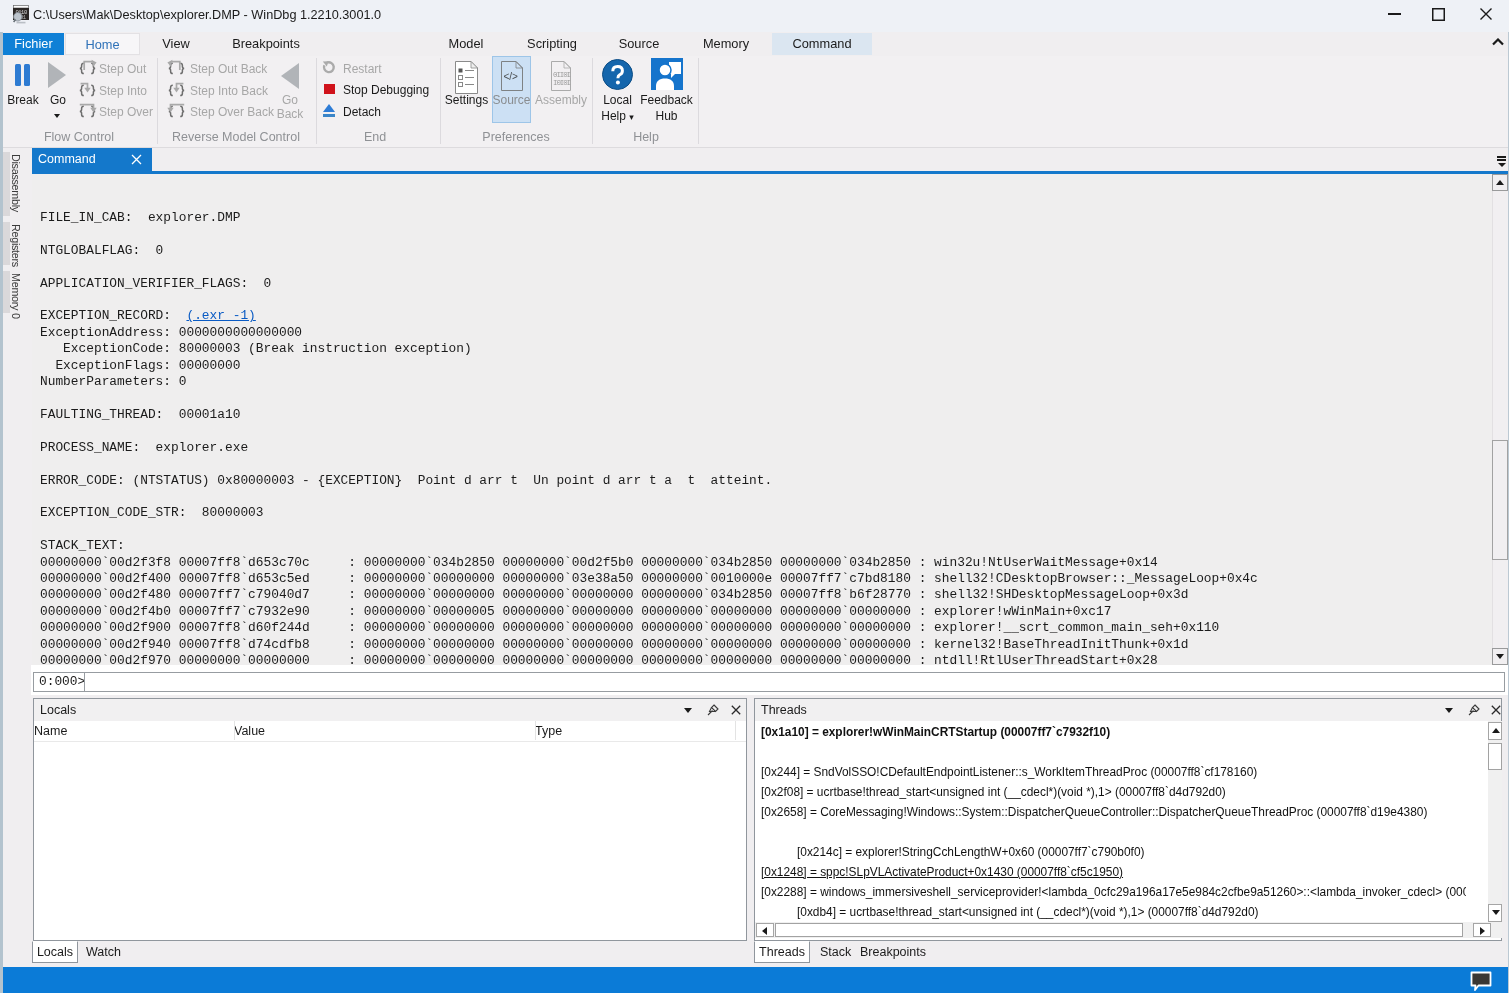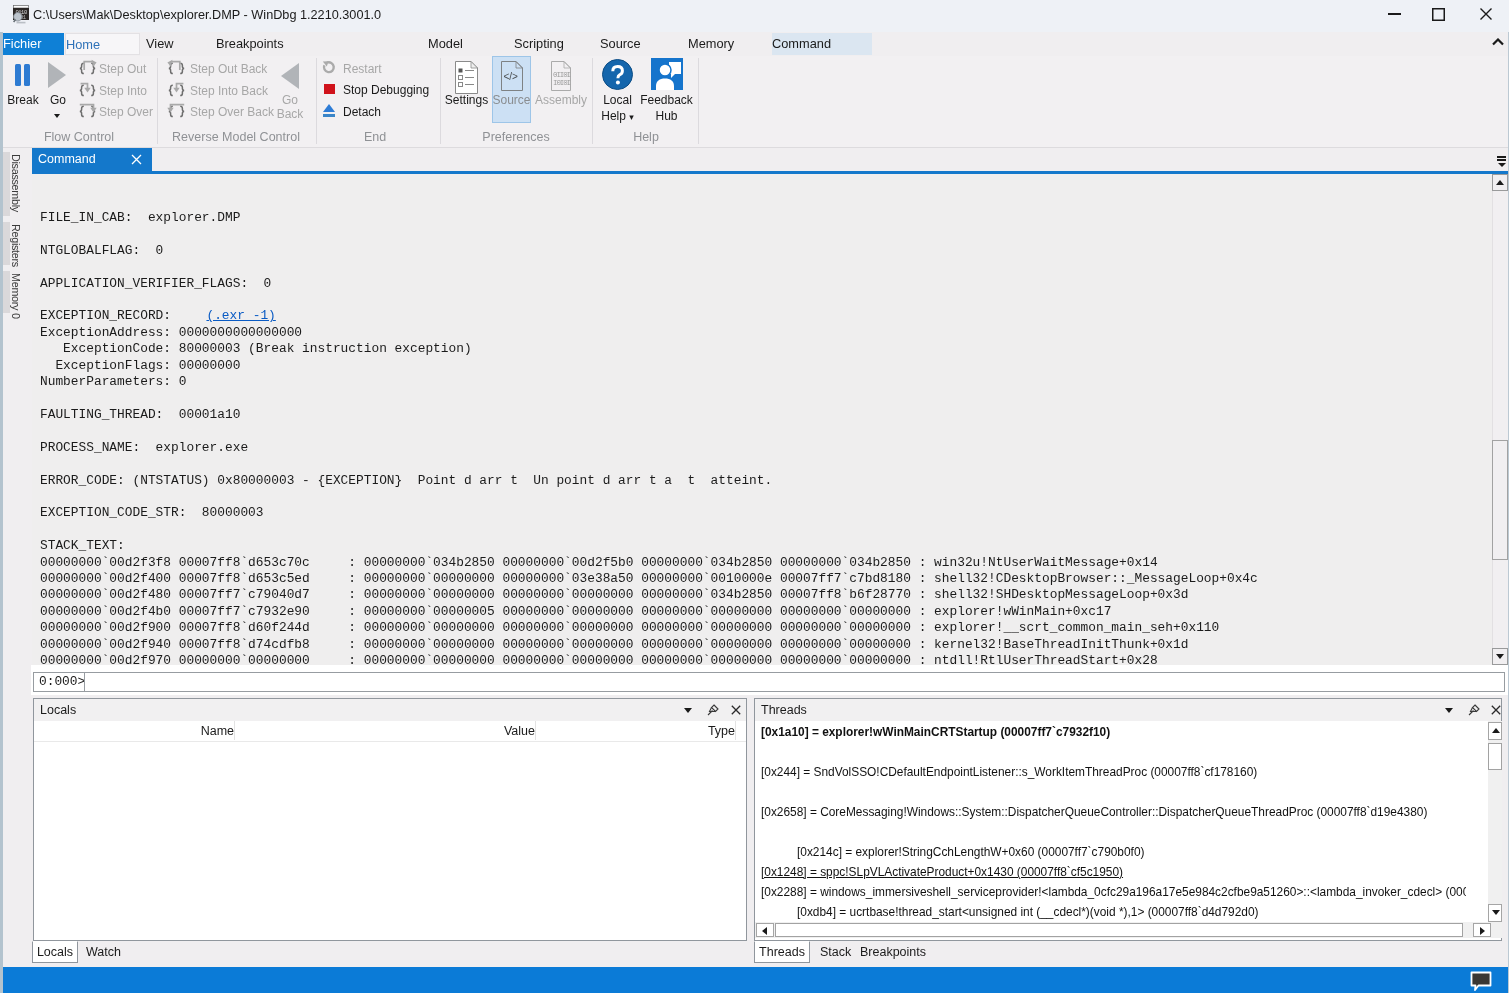--- a/index.html
+++ b/index.html
@@ -14,7 +14,7 @@
 
 
 #tabrow { position:absolute; left:0; top:32px; width:1509px; height:24px; background:#f0eef0; }
-.rtab { position:absolute; top:1px; height:22px; line-height:22px; font-size:12.8px; color:#1b1b1b; }
+.rtab { position:absolute; top:1px; height:22px; line-height:22px; font-size:12.8px; color:#1b1b1b; text-align:center; }
 
 
 #ribbon { position:absolute; left:0; top:56px; width:1509px; height:92px; background:#f2f0f2; border-bottom:1px solid #dddbde; }

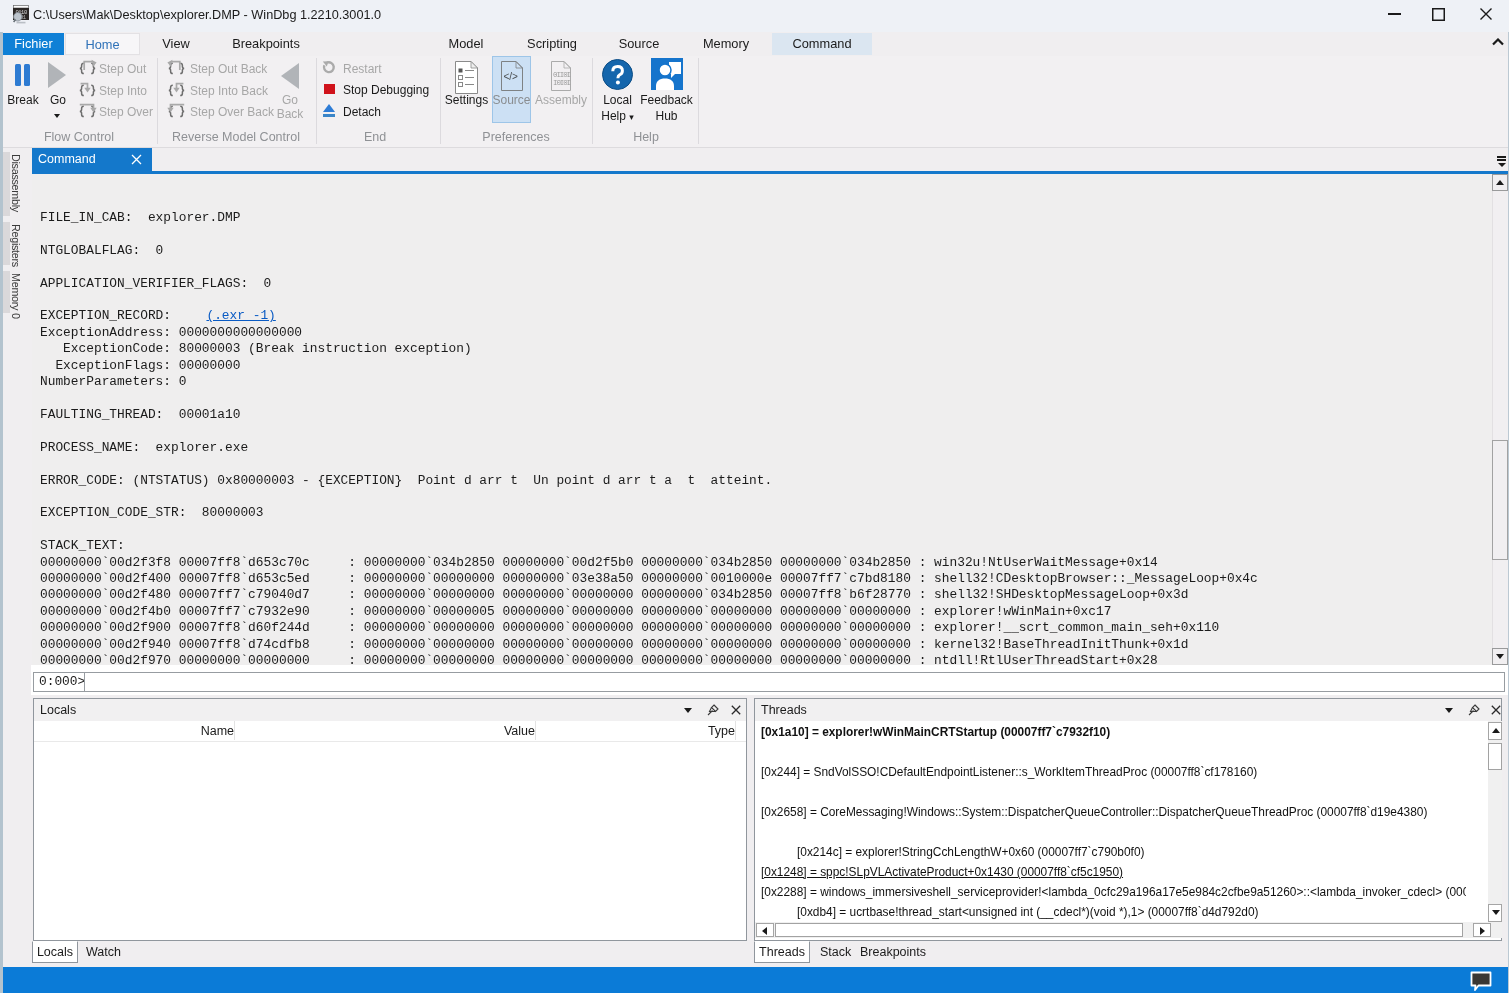--- a/index.html
+++ b/index.html
@@ -36,7 +36,7 @@
 
 #docarea { position:absolute; left:32px; top:174px; width:1460px; height:491px; background:#efeeee; overflow:hidden; }
 #docpre { position:absolute; left:8px; top:36px; font-family:"Liberation Mono", monospace; font-size:12.85px; line-height:16.4px; color:#1b1b1b; white-space:pre; }
-#docpre a { color:#0a5bc4; text-decoration:underline;margin-left:20px; }
+#docpre a { color:#0a5bc4; text-decoration:underline; }
 
 
 .sb-track { position:absolute; background:#f1eff1; }

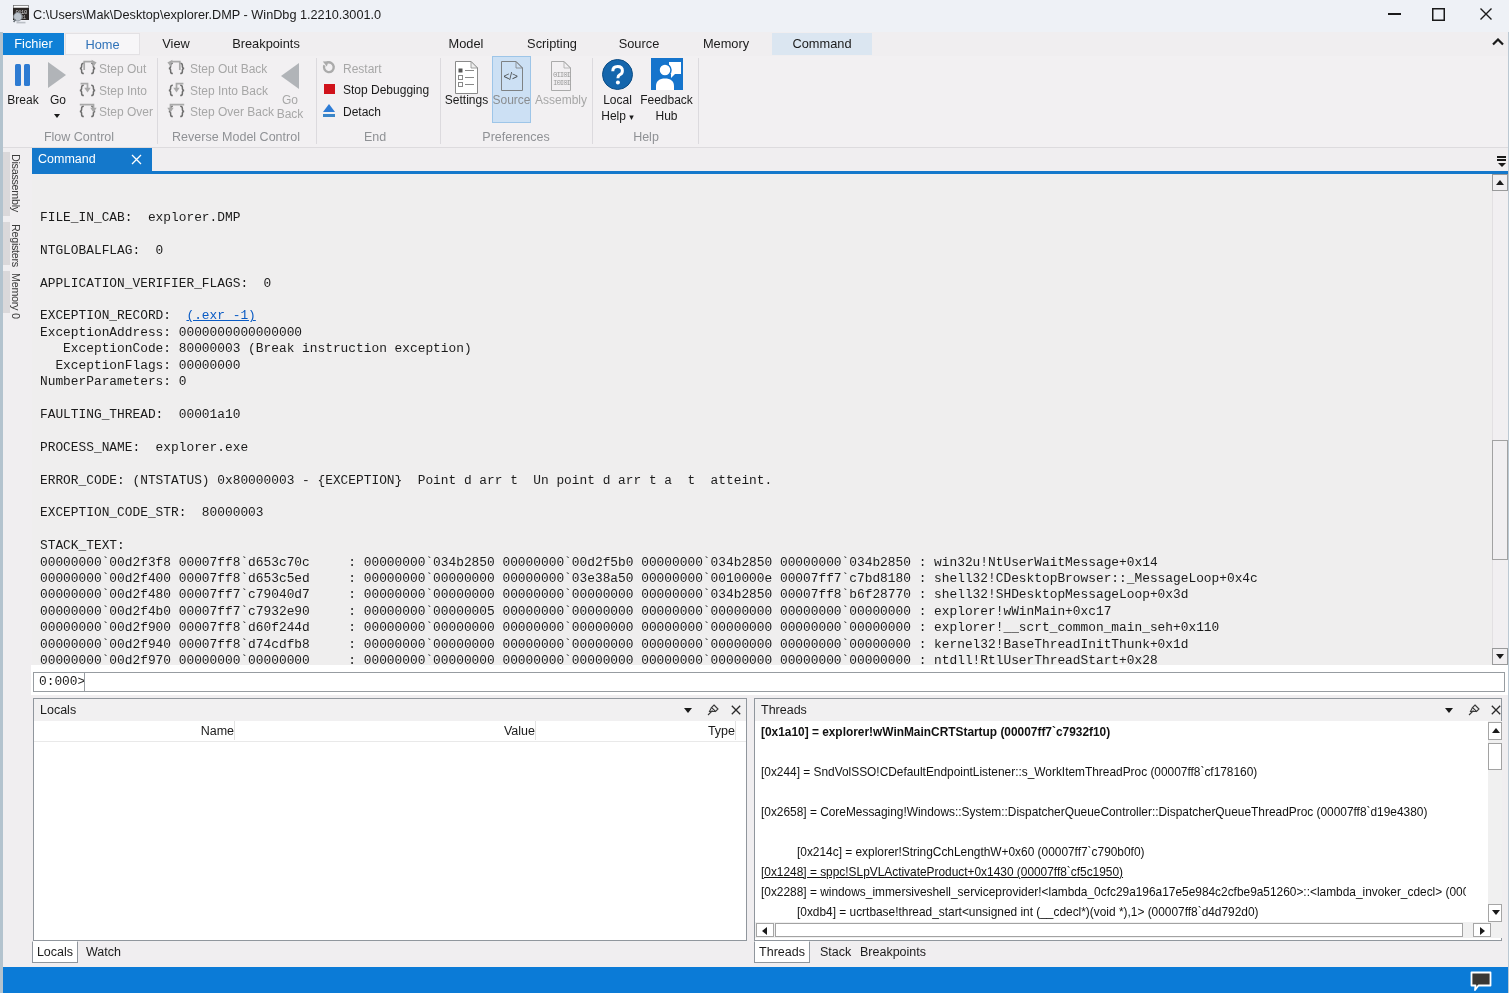--- a/index.html
+++ b/index.html
@@ -53,7 +53,7 @@
 .ptitle { position:absolute; left:0; top:0; right:0; height:22px; background:#f1f0f1; font-size:12.5px; color:#1b1b1b; line-height:22px; padding-left:6px; }
 #locals { left:33px; width:714px; }
 #threads { left:754px; width:748px; }
-.hcell { position:absolute; top:22px; height:20px; font-size:12.5px; color:#1b1b1b; text-align:right; line-height:20px; }
+.hcell { position:absolute; top:22px; height:20px; font-size:12.5px; color:#1b1b1b; text-align:left; line-height:20px; }
 .hsep { position:absolute; top:22px; height:19px; width:1px; background:#e3e3e3; }
 .trow { position:absolute; left:6px; font-size:11.9px; color:#111; white-space:nowrap; line-height:20px; width:705px; overflow:hidden; }
 

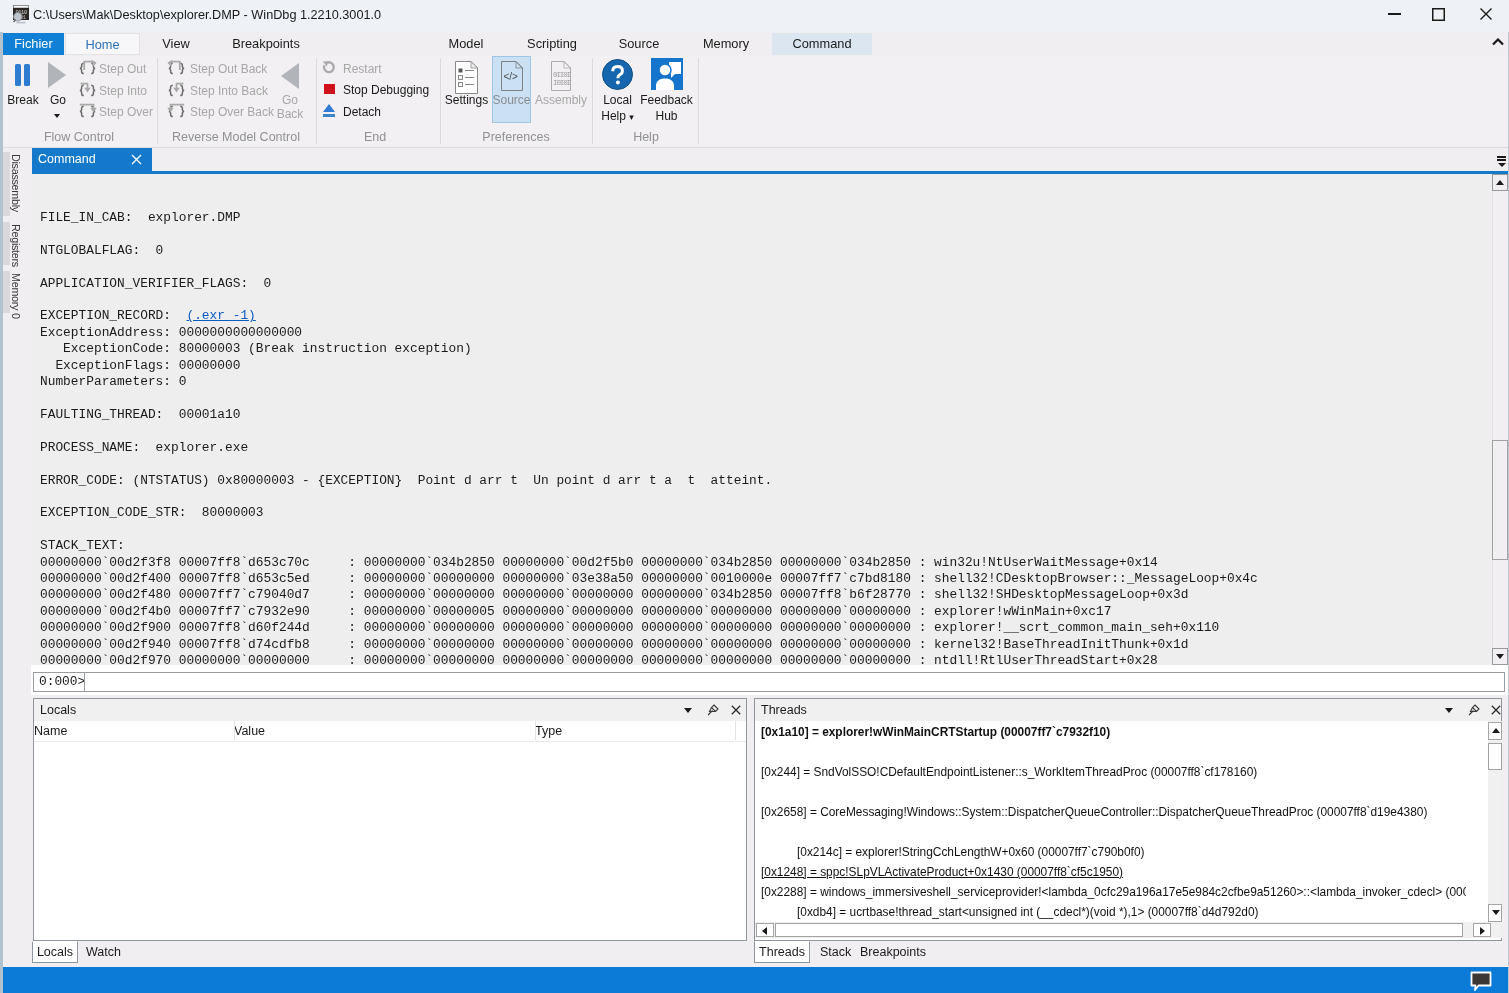--- a/index.html
+++ b/index.html
@@ -339,6 +339,7 @@
       </svg>
     <div class="trow" style="top:23px;font-weight:bold;">[0x1a10] = explorer!wWinMainCRTStartup (00007ff7`c7932f10)</div>
     <div class="trow" style="top:63px;">[0x244] = SndVolSSO!CDefaultEndpointListener::s_WorkItemThreadProc (00007ff8`cf178160)</div>
+    <div class="trow" style="top:83px;">[0x2f08] = ucrtbase!thread_start&lt;unsigned int (__cdecl*)(void *),1&gt; (00007ff8`d4d792d0)</div>
     <div class="trow" style="top:103px;">[0x2658] = CoreMessaging!Windows::System::DispatcherQueueController::DispatcherQueueThreadProc (00007ff8`d19e4380)</div>
     <div class="trow" style="top:143px;padding-left:36px;">[0x214c] = explorer!StringCchLengthW+0x60 (00007ff7`c790b0f0)</div>
     <div class="trow" style="top:163px;text-decoration:underline;">[0x1248] = sppc!SLpVLActivateProduct+0x1430 (00007ff8`cf5c1950)</div>

